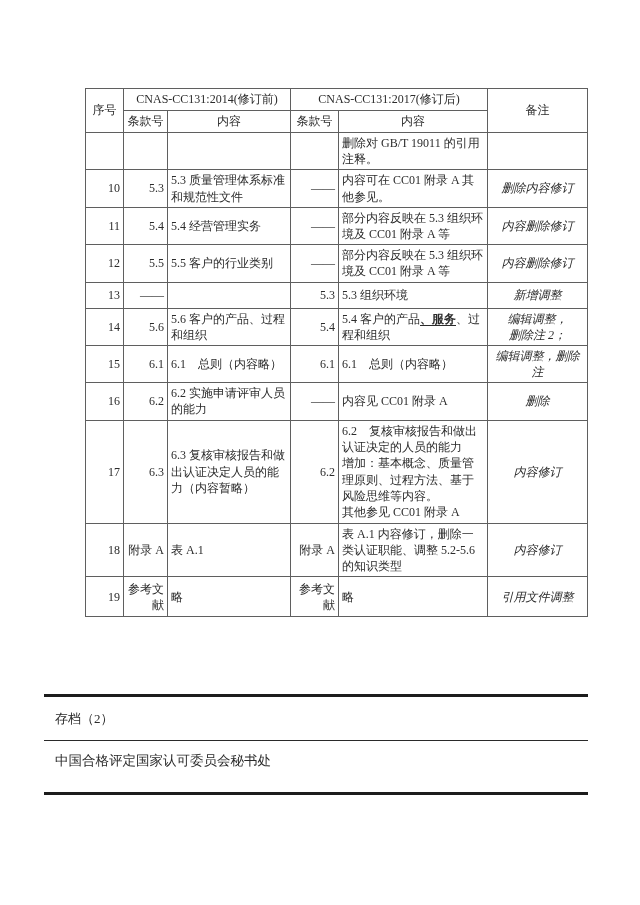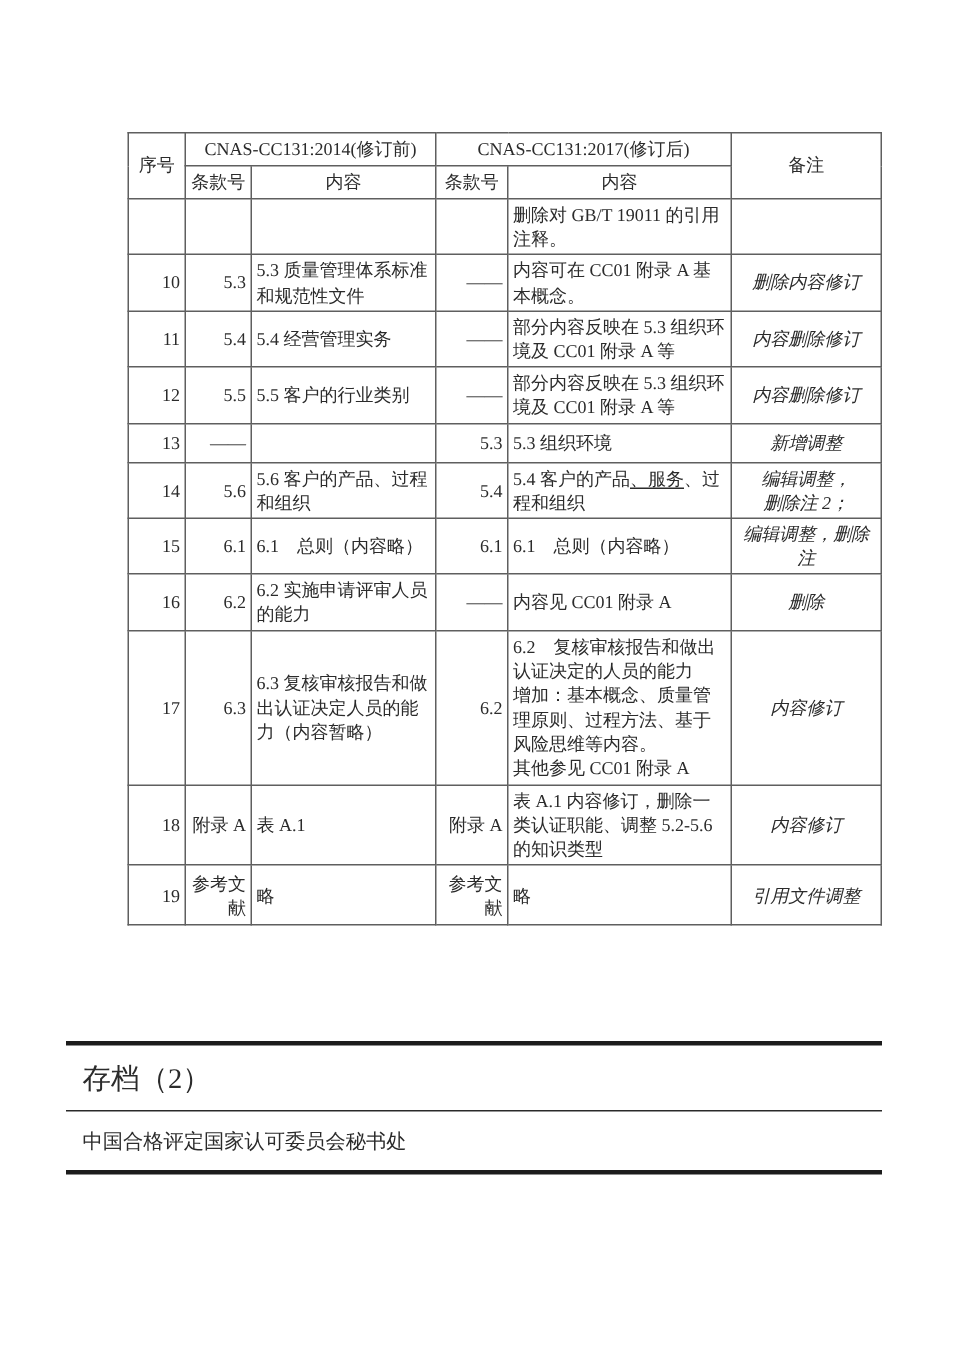--- a/index.html
+++ b/index.html
@@ -88,7 +88,7 @@
       <td class="c">5.3</td>
       <td class="l">5.3 质量管理体系标准和规范性文件</td>
       <td class="c">——</td>
-      <td class="l">内容可在 CC01 附录 A 基本概念。</td>
+      <td class="l">内容可在 CC01 附录 A 其他参见。</td>
       <td class="rem">删除内容修订</td>
     </tr>
     <tr style="height:29px">

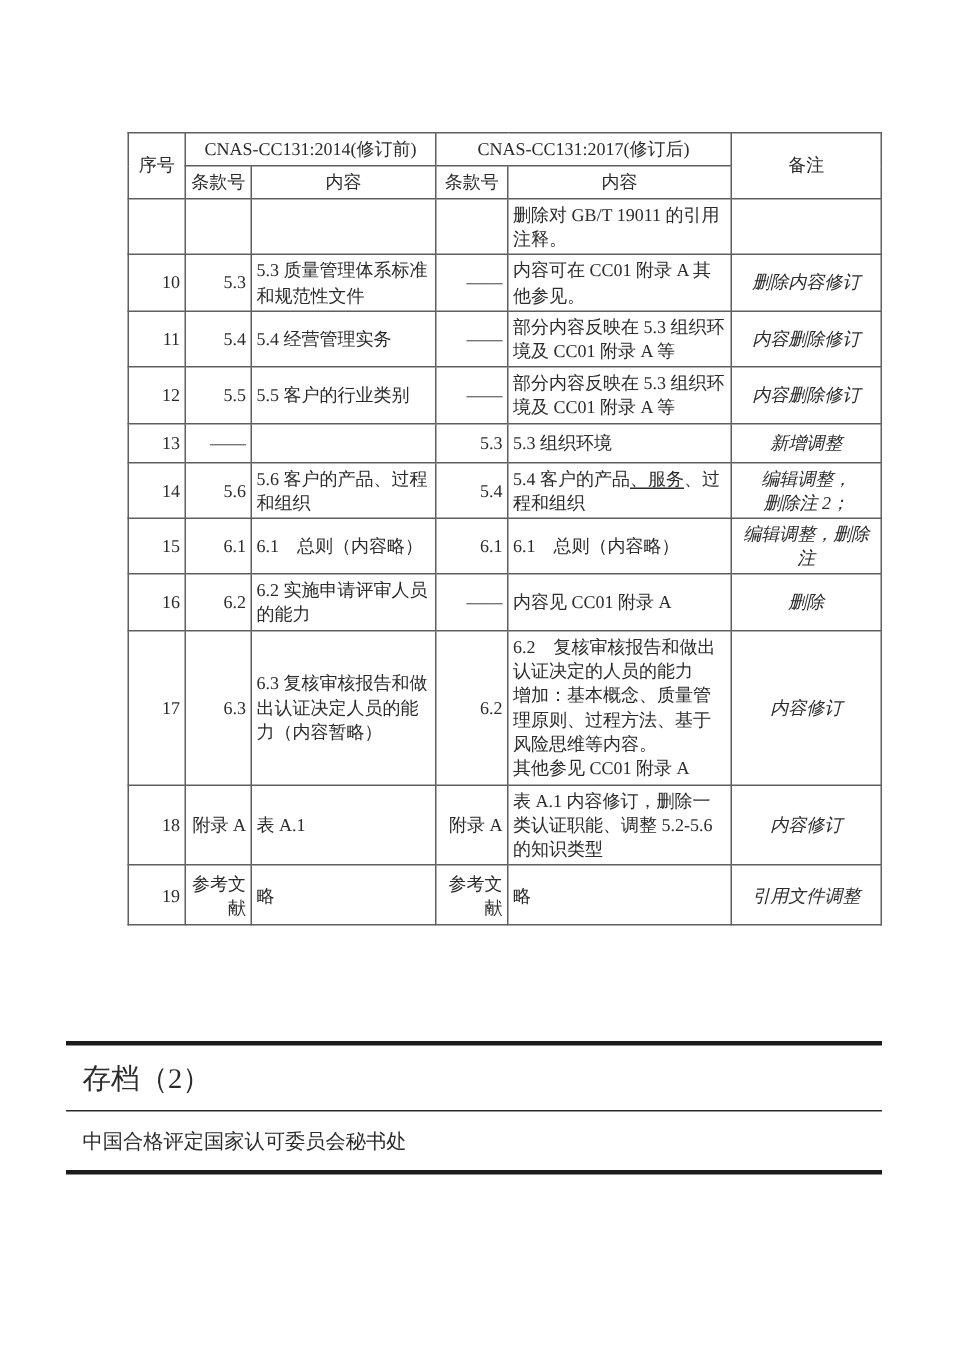--- a/index.html
+++ b/index.html
@@ -31,7 +31,7 @@
   td.c{text-align:right;}
   td.l{text-align:left;padding:3px 5px;margin-top:16px;}
   td.rem{text-align:center;padding:2px 1px;font-style:italic;}
-  .em{font-weight:normal;text-decoration:underline;text-underline-offset:2px;}
+  .em{font-weight:bold;text-decoration:underline;text-underline-offset:2px;}
   .footer{
     position:absolute;left:44px;top:694px;width:544px;
   }

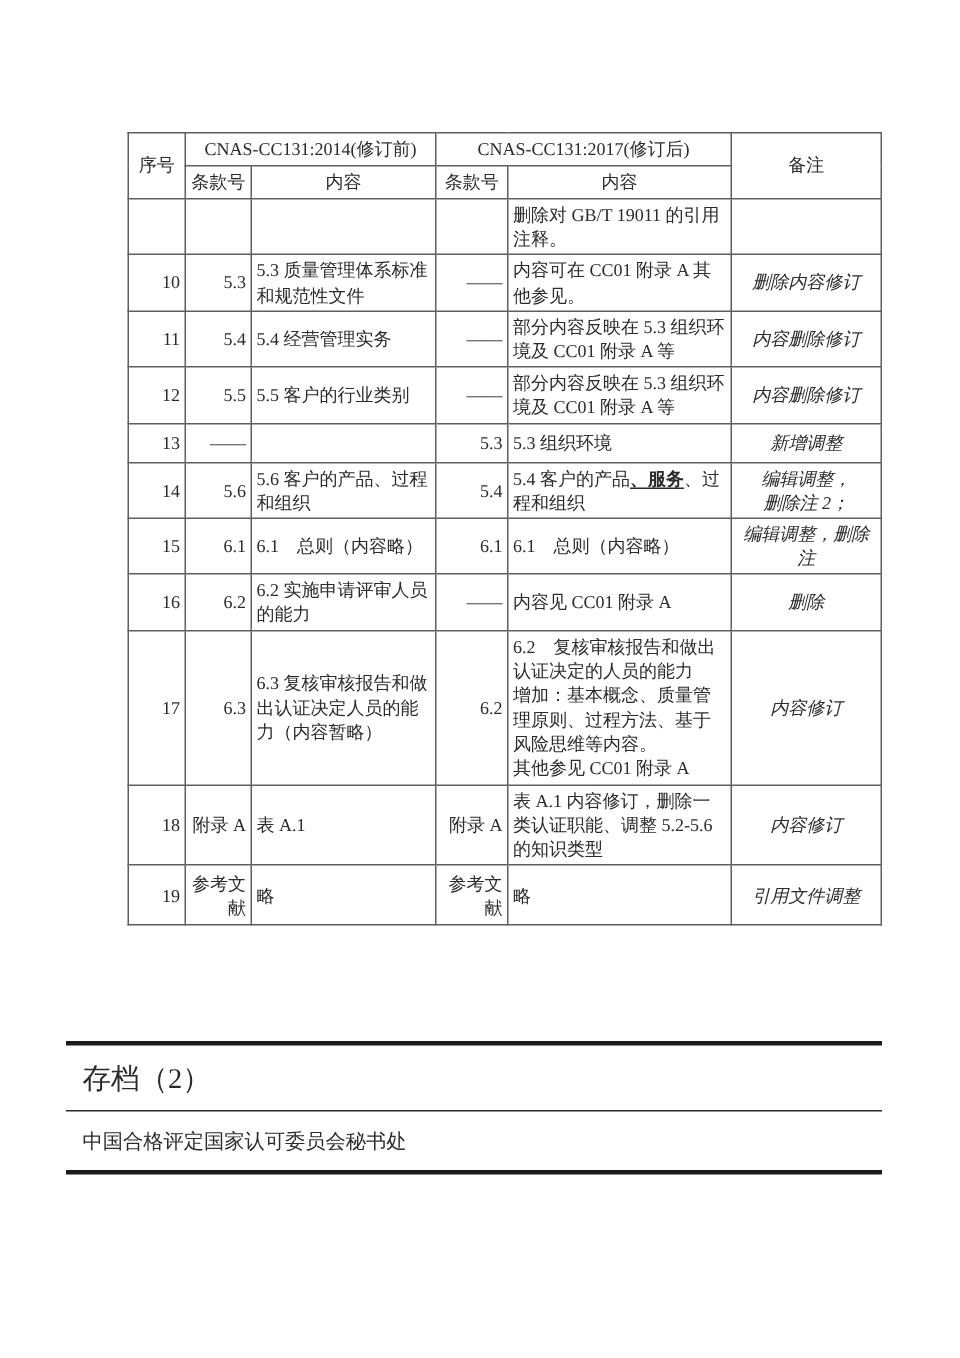--- a/index.html
+++ b/index.html
@@ -39,7 +39,7 @@
   .rule-thin{height:0;border-top:1px solid #2a2a2a;}
   .archive-row{
     height:43px;display:flex;align-items:center;
-    padding-left:11px;font-size:19px;
+    padding-left:11px;font-size:13px;
   }
   .issuer-row{
     height:39px;display:flex;align-items:center;justify-content:space-between;

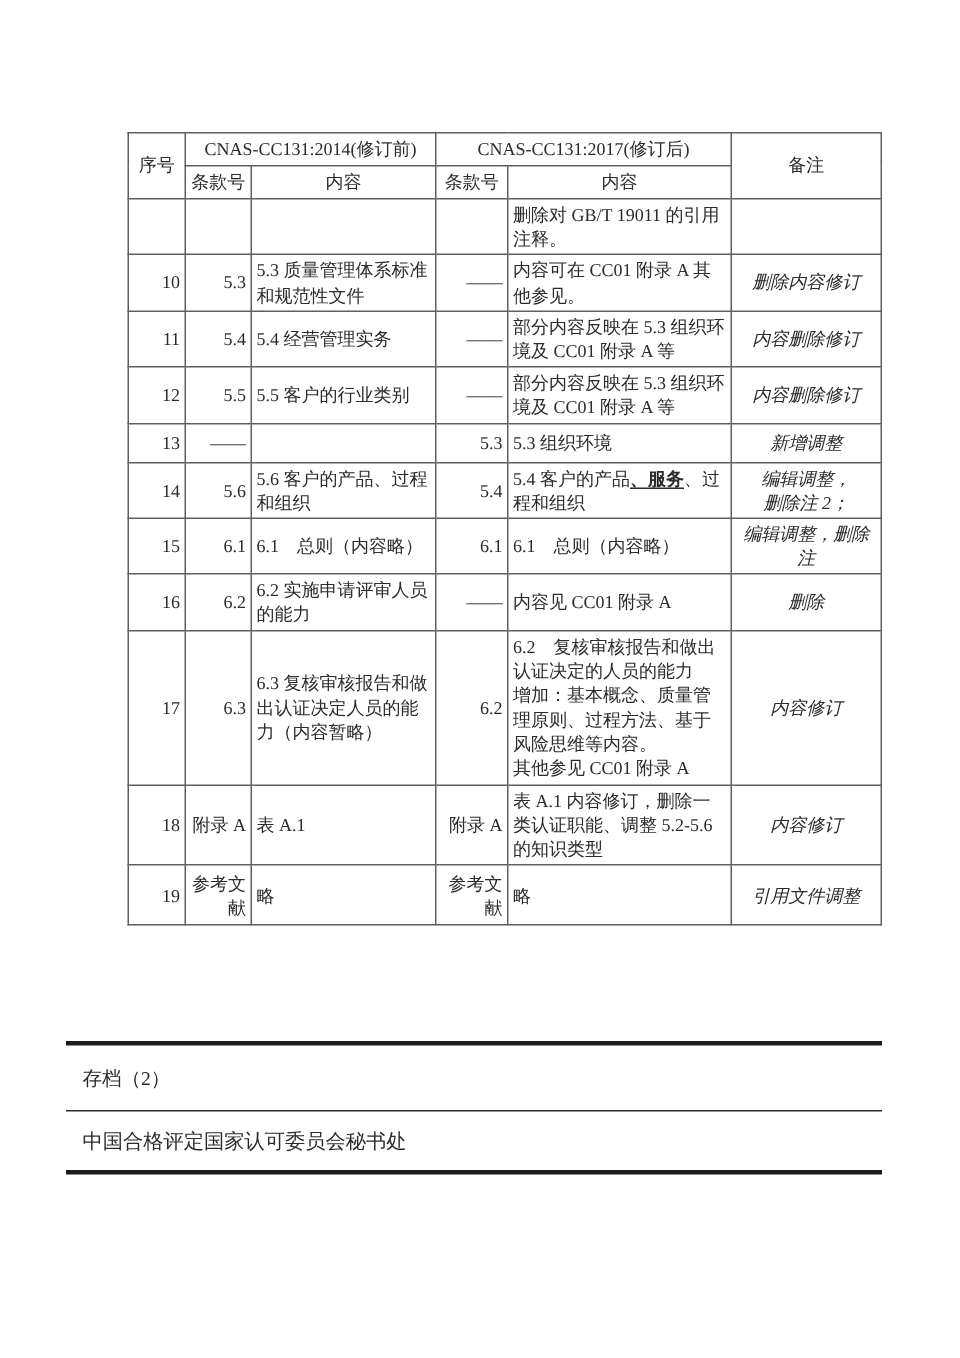--- a/index.html
+++ b/index.html
@@ -43,7 +43,7 @@
   }
   .issuer-row{
     height:39px;display:flex;align-items:center;justify-content:space-between;
-    padding:0 18px 0 11px;font-size:13.5px;
+    padding:0 18px 12px 11px;font-size:13.5px;
   }
 </style>
 </head>

